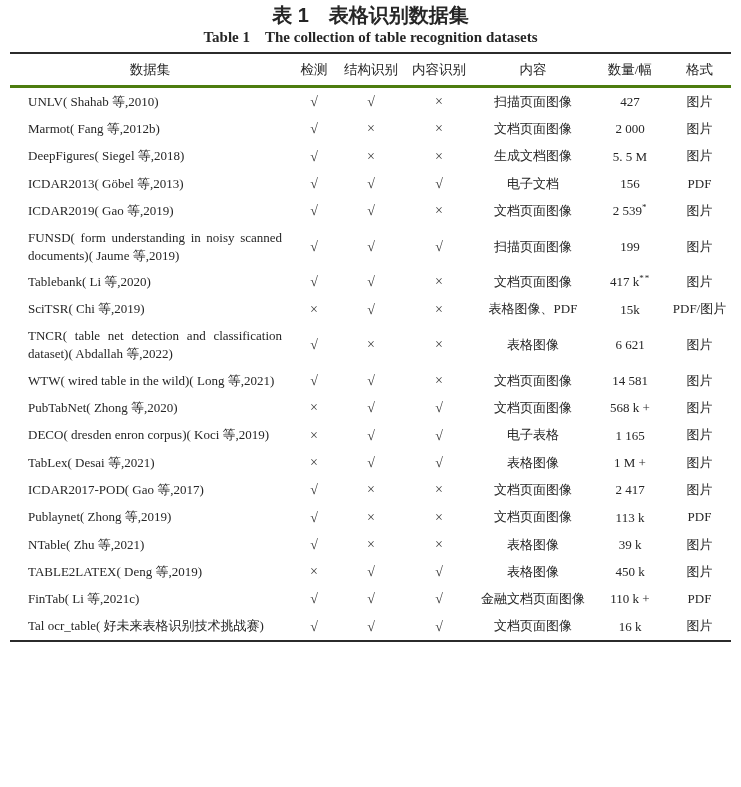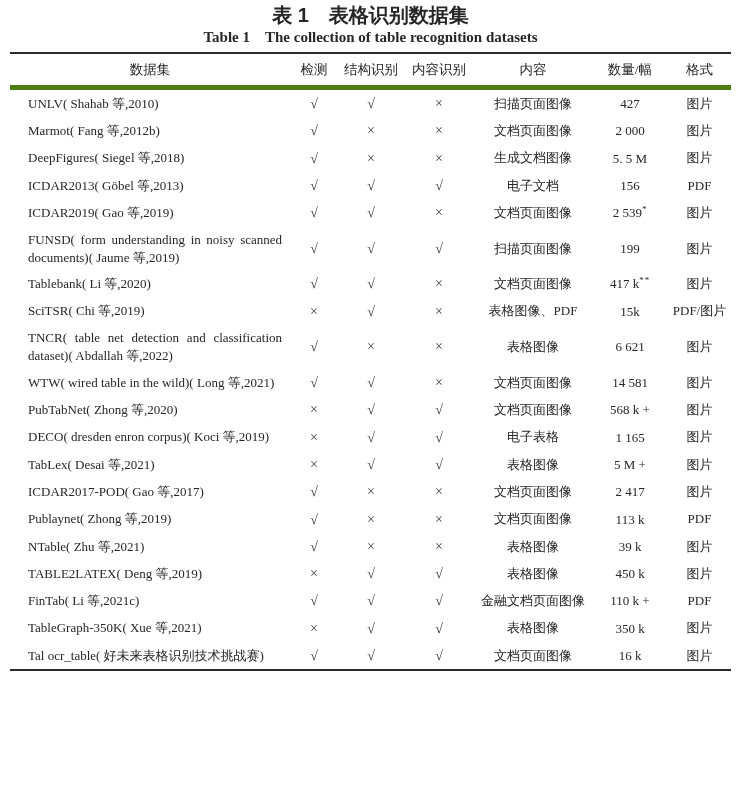--- a/index.html
+++ b/index.html
@@ -23,7 +23,7 @@
     border-top: 2px solid #2b2b2b;
     border-bottom: 2px solid #2b2b2b;
   }
-  thead tr { border-bottom: 5px solid #4d7c0f; }
+  thead tr { border-bottom: 3px solid #4d7c0f; }
   th { font-weight: normal; font-size: 13.5px; padding: 7px 0 6px 0; text-align: center; }
   td { font-size: 13px; vertical-align: middle; padding: 4px 3px; line-height: 1.38; }
   .c-name { text-align: justify; padding-left: 18px; padding-right: 8px; }

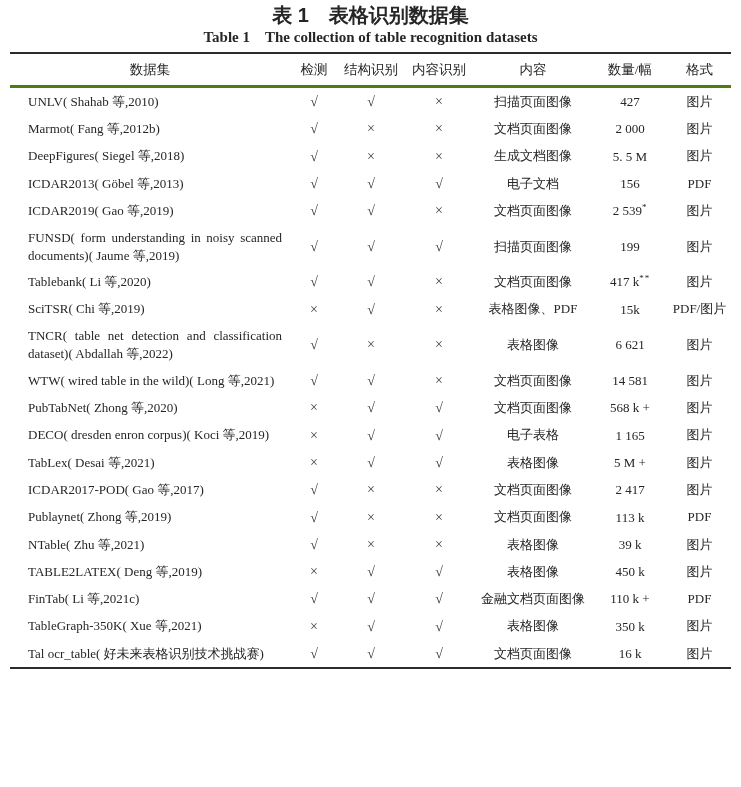--- a/index.html
+++ b/index.html
@@ -191,7 +191,7 @@
     <td class="c-flag">√</td>
     <td class="c-flag">√</td>
     <td class="c-content">表格图像</td>
-    <td class="c-qty"><span>5 M +</span><sup class="sup"></sup></td>
+    <td class="c-qty"><span>1 M +</span><sup class="sup"></sup></td>
     <td class="c-fmt">图片</td>
   </tr>
 

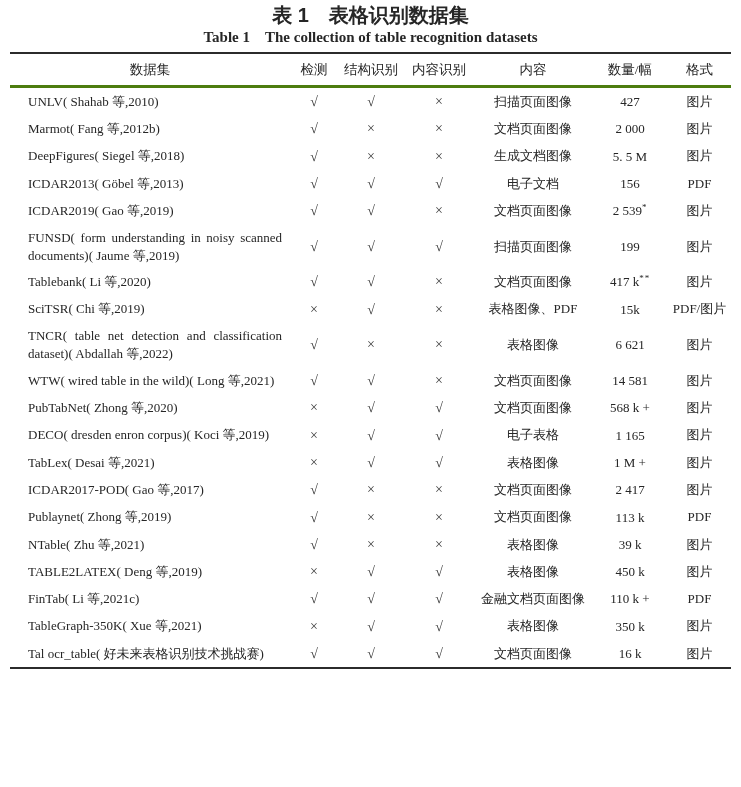--- a/index.html
+++ b/index.html
@@ -246,15 +246,6 @@
   </tr>
 
 
-  <tr class="data-row">
-    <td class="c-name">TableGraph-350K( Xue 等,2021)</td>
-    <td class="c-flag">×</td>
-    <td class="c-flag">√</td>
-    <td class="c-flag">√</td>
-    <td class="c-content">表格图像</td>
-    <td class="c-qty"><span>350 k</span><sup class="sup"></sup></td>
-    <td class="c-fmt">图片</td>
-  </tr>
 
   <tr class="data-row">
     <td class="c-name">Tal ocr_table( 好未来表格识别技术挑战赛)</td>

